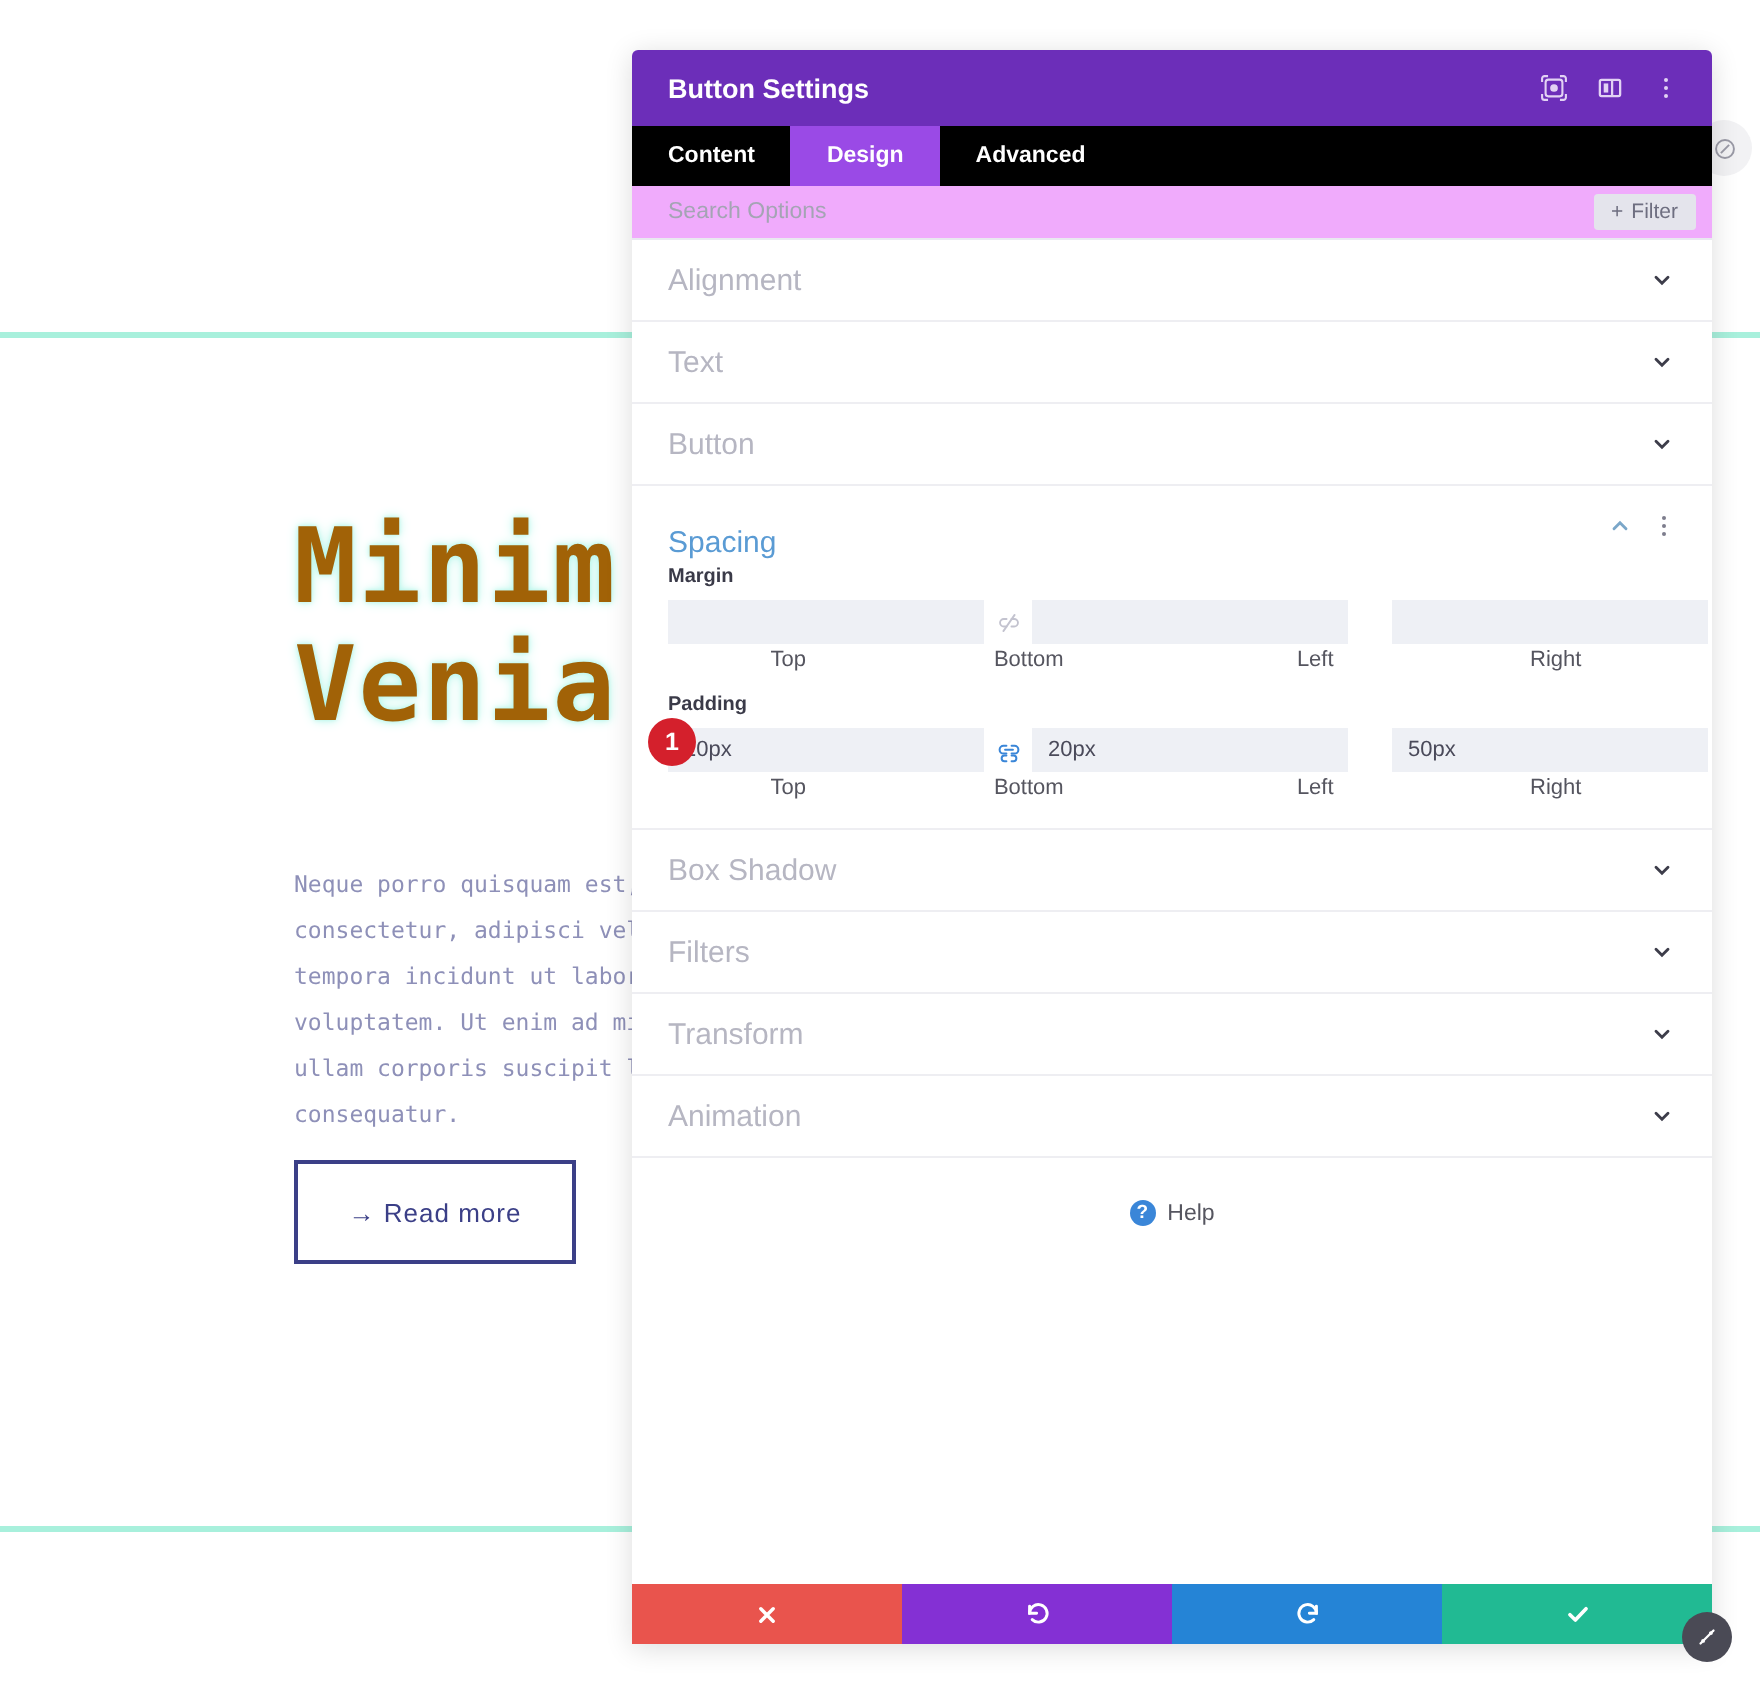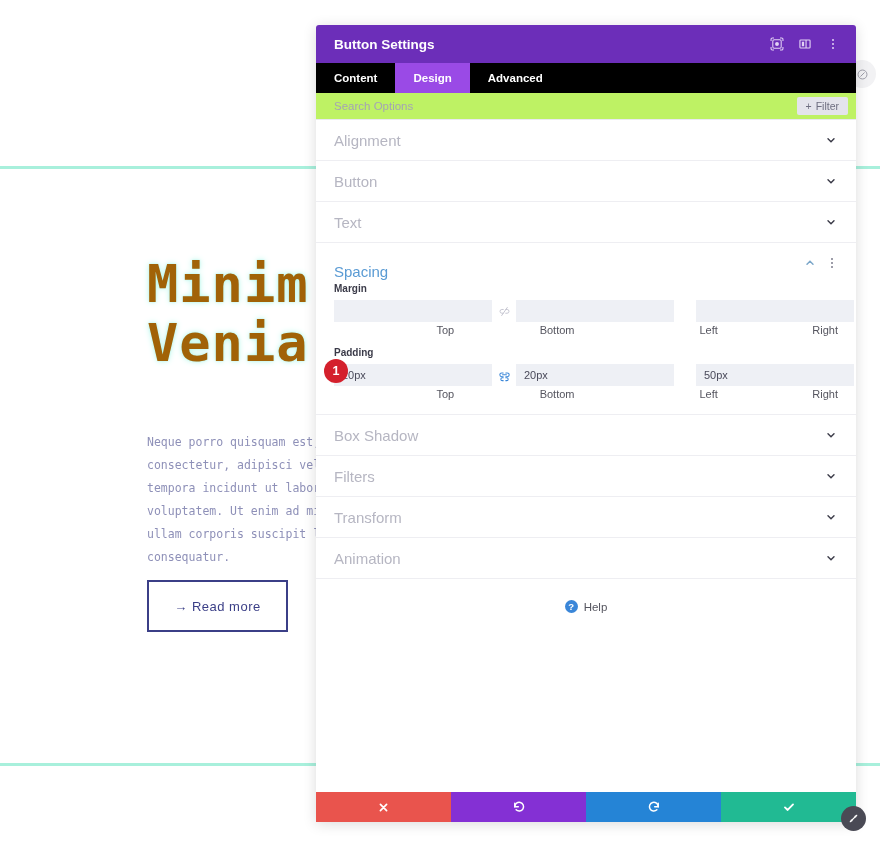--- a/index.html
+++ b/index.html
@@ -127,7 +127,7 @@
   
   .search-row {
     height: 27px;
-    background: #bef264;
+    background: #f0abfc;
     border-bottom: 1px solid #e9e9f0;
     display: flex; align-items: center;
     padding: 0 4px 0 18px;

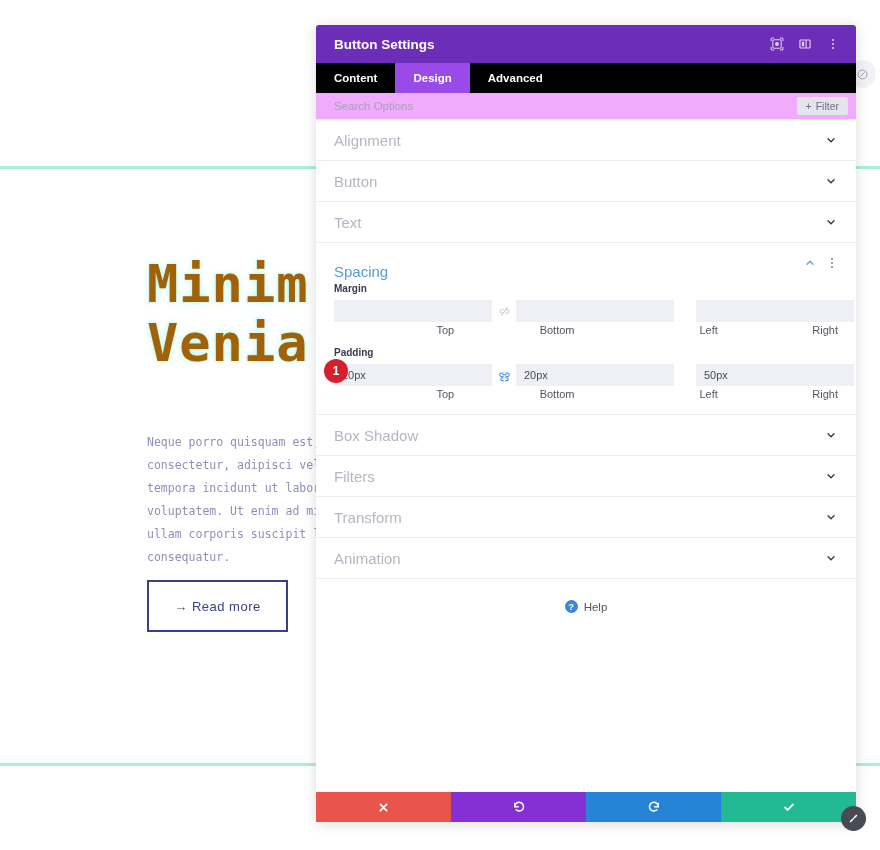--- a/index.html
+++ b/index.html
@@ -382,18 +382,18 @@
 
     <div class="section">
       <div class="section-head">
+        <div class="section-title">Text</div>
+        <div class="chev">
+          <svg width="12" height="12" viewBox="0 0 16 16" fill="none" stroke="currentColor" stroke-width="1.9" stroke-linecap="round">
+              <path d="M4 6.2 8 10.2 12 6.2"></path>
+            </svg>
+        </div>
+      </div>
+    </div>
+
+    <div class="section">
+      <div class="section-head">
         <div class="section-title">Button</div>
-        <div class="chev">
-          <svg width="12" height="12" viewBox="0 0 16 16" fill="none" stroke="currentColor" stroke-width="1.9" stroke-linecap="round">
-              <path d="M4 6.2 8 10.2 12 6.2"></path>
-            </svg>
-        </div>
-      </div>
-    </div>
-
-    <div class="section">
-      <div class="section-head">
-        <div class="section-title">Text</div>
         <div class="chev">
           <svg width="12" height="12" viewBox="0 0 16 16" fill="none" stroke="currentColor" stroke-width="1.9" stroke-linecap="round">
               <path d="M4 6.2 8 10.2 12 6.2"></path>

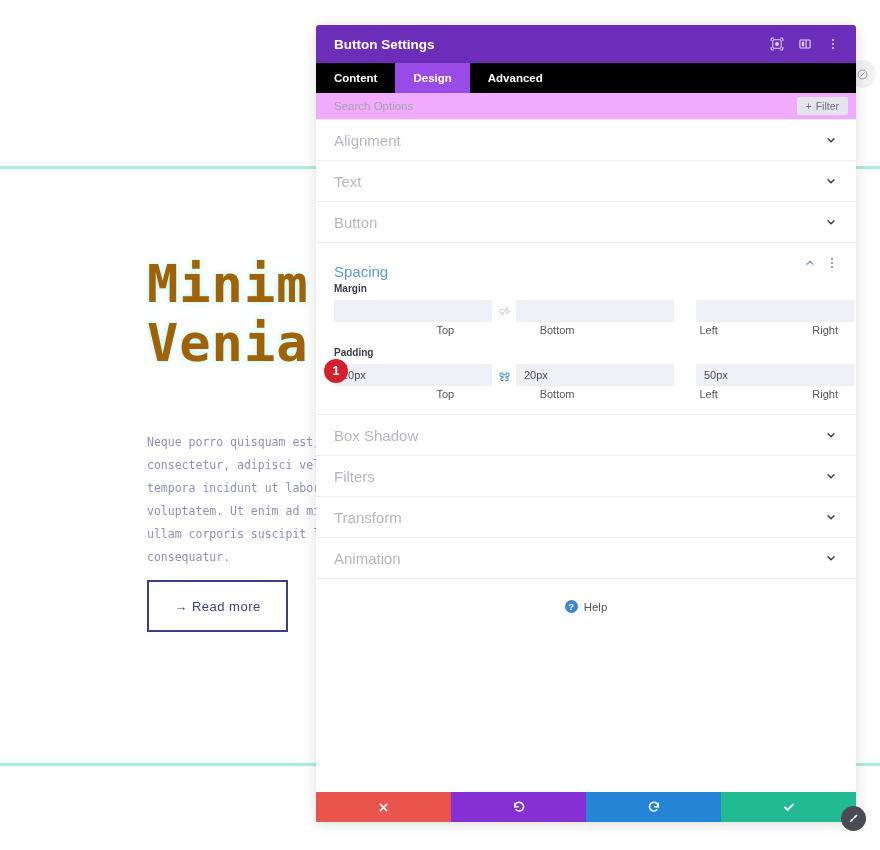--- a/index.html
+++ b/index.html
@@ -238,7 +238,7 @@
   .cap-half { flex: 1; display: flex; }
   .cap-half span {
     flex: 1;
-    text-align: right;
+    text-align: center;
     font-size: 11px;
     color: #55555f;
   }

